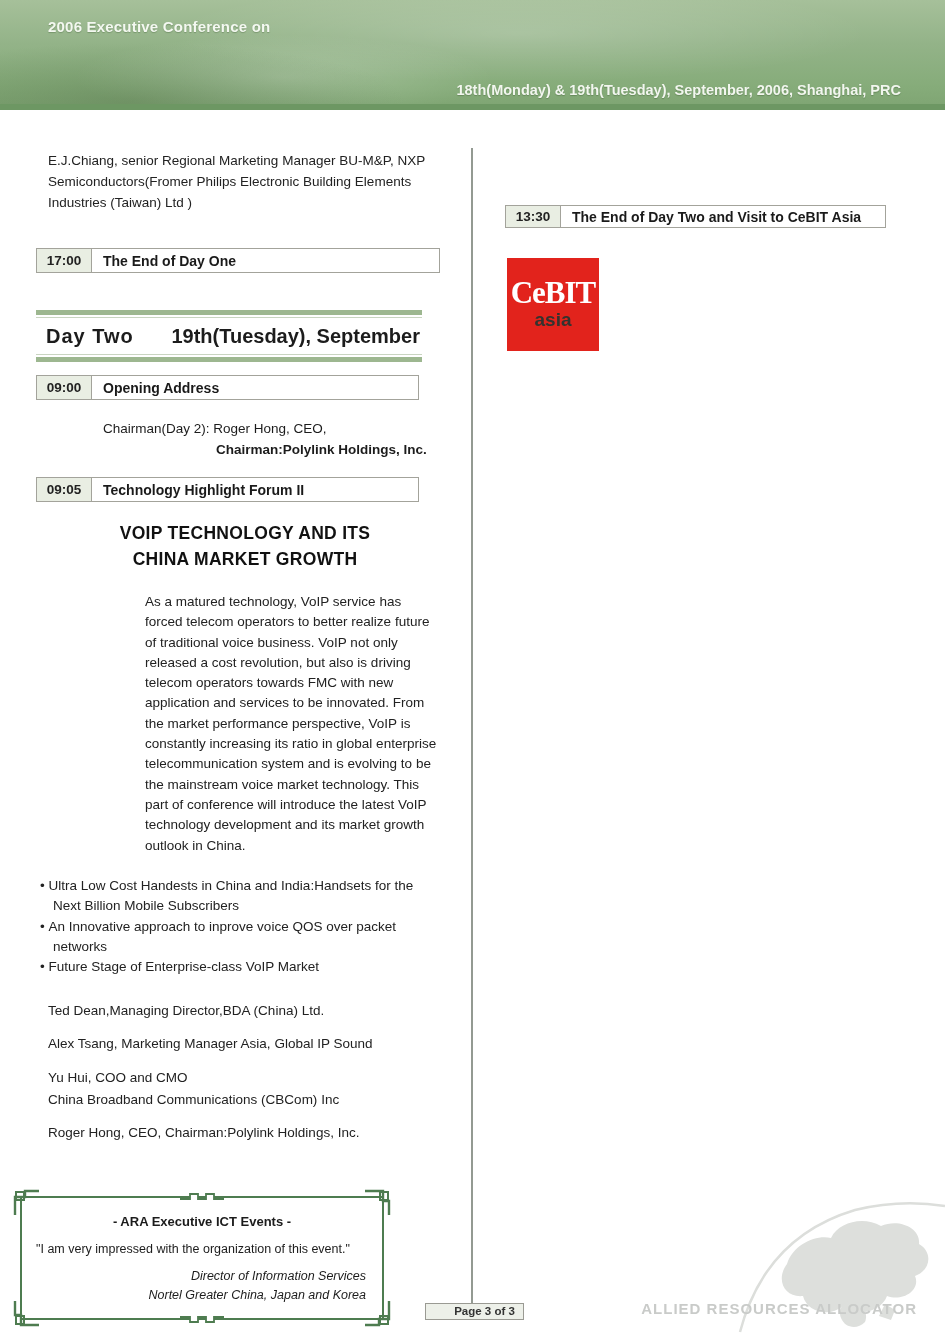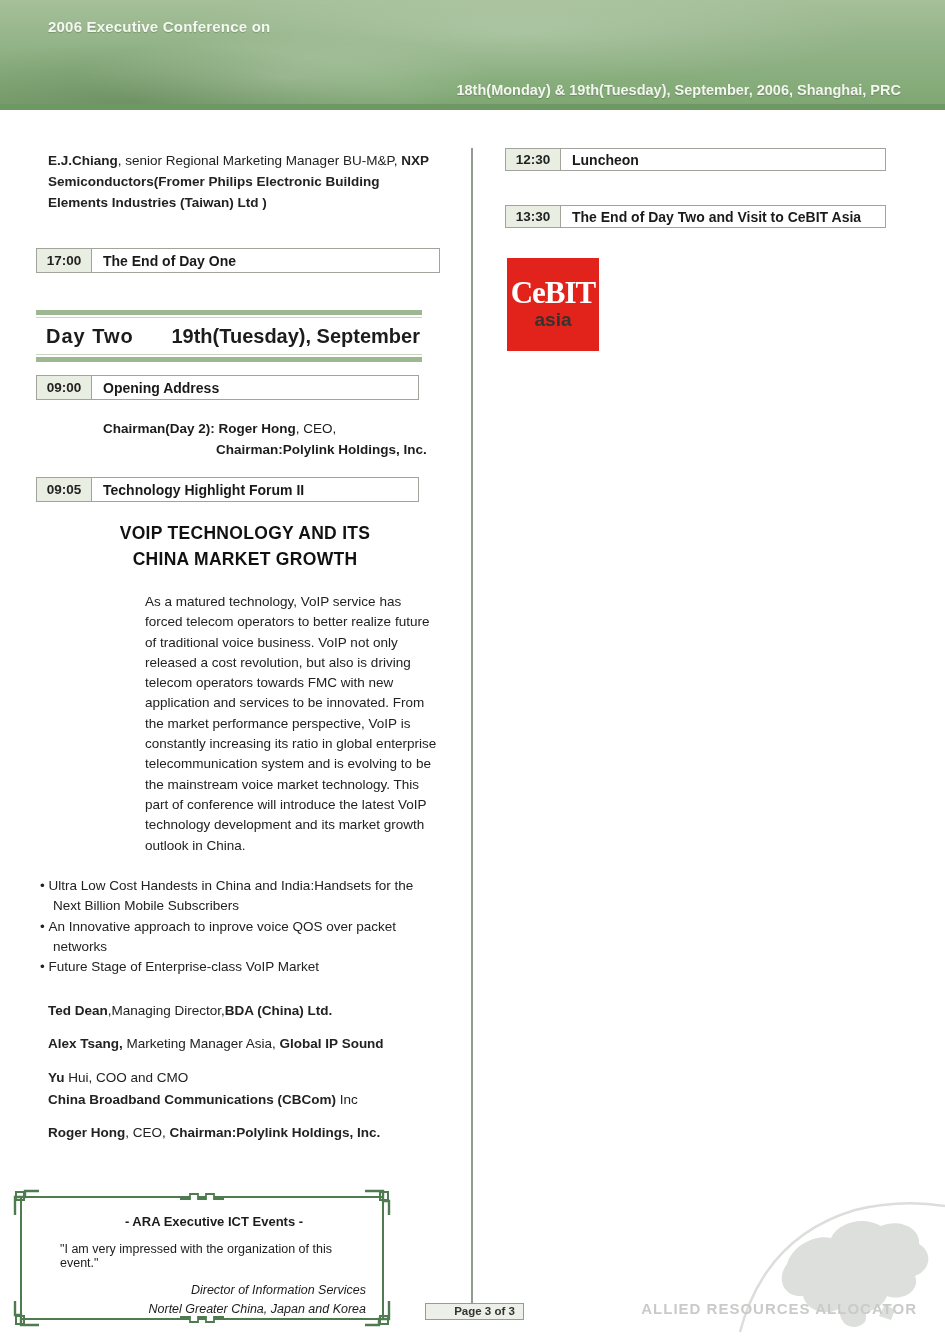--- a/index.html
+++ b/index.html
@@ -63,7 +63,7 @@
     position:absolute; left:48px; top:150px; width:382px;
     font-size:13.5px; line-height:21px; color:#222;
   }
-  .b { font-weight:700; }
+  .b { font-weight:400; }
 
   .daytwo {
     position:absolute; left:36px; top:310px; width:386px;

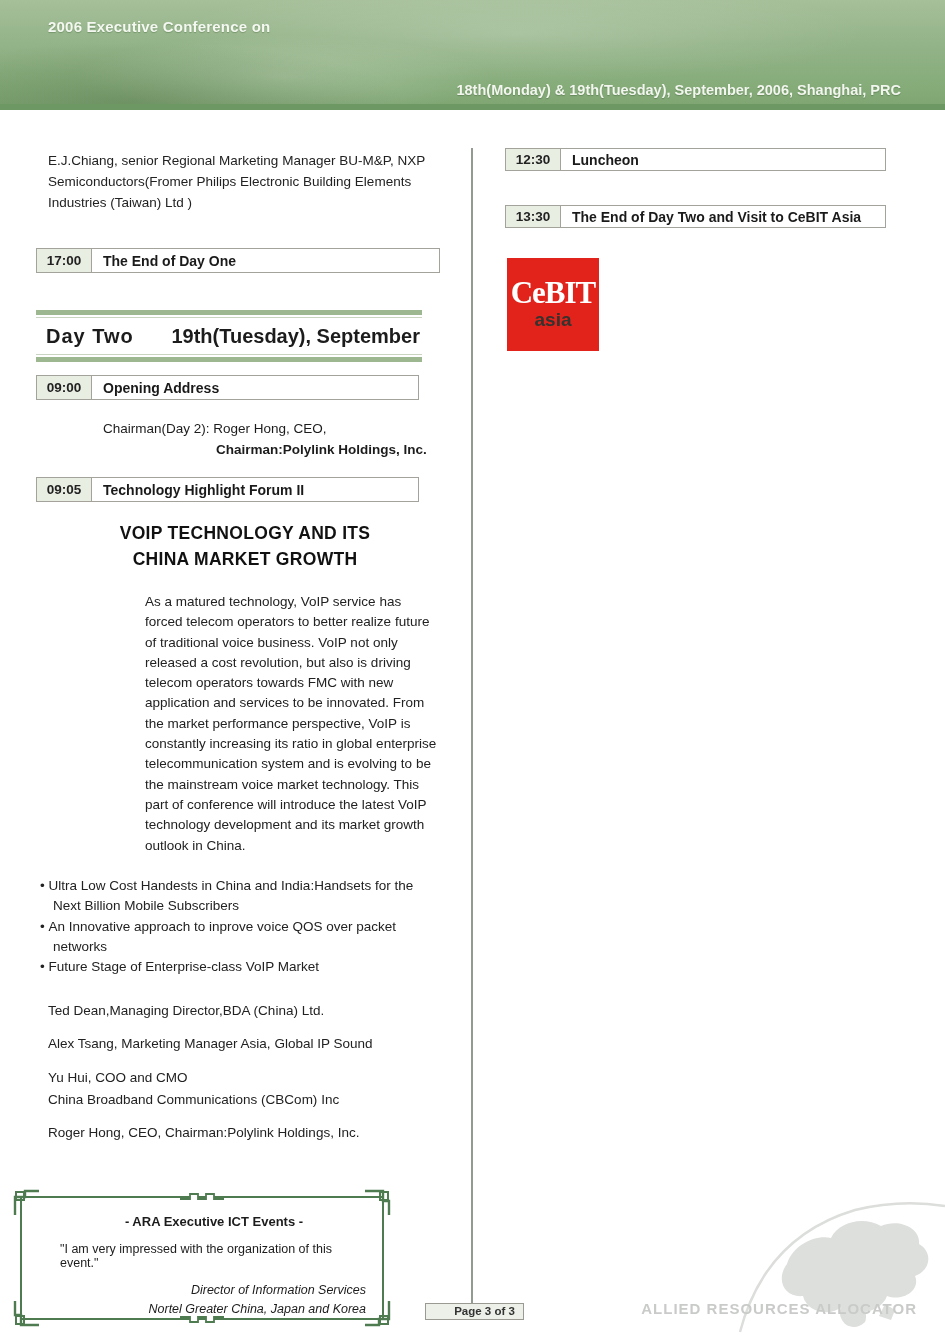--- a/index.html
+++ b/index.html
@@ -255,10 +255,6 @@
     <div class="quote-attr">Nortel Greater China, Japan and Korea</div>
   </div>
 
-  <div class="sched-row" style="left:505px; top:148px; width:381px; height:23px;">
-    <div class="sched-time">12:30</div>
-    <div class="sched-title">Luncheon</div>
-  </div>
   <div class="sched-row" style="left:505px; top:205px; width:381px; height:23px;">
     <div class="sched-time">13:30</div>
     <div class="sched-title">The End of Day Two and Visit to CeBIT Asia</div>

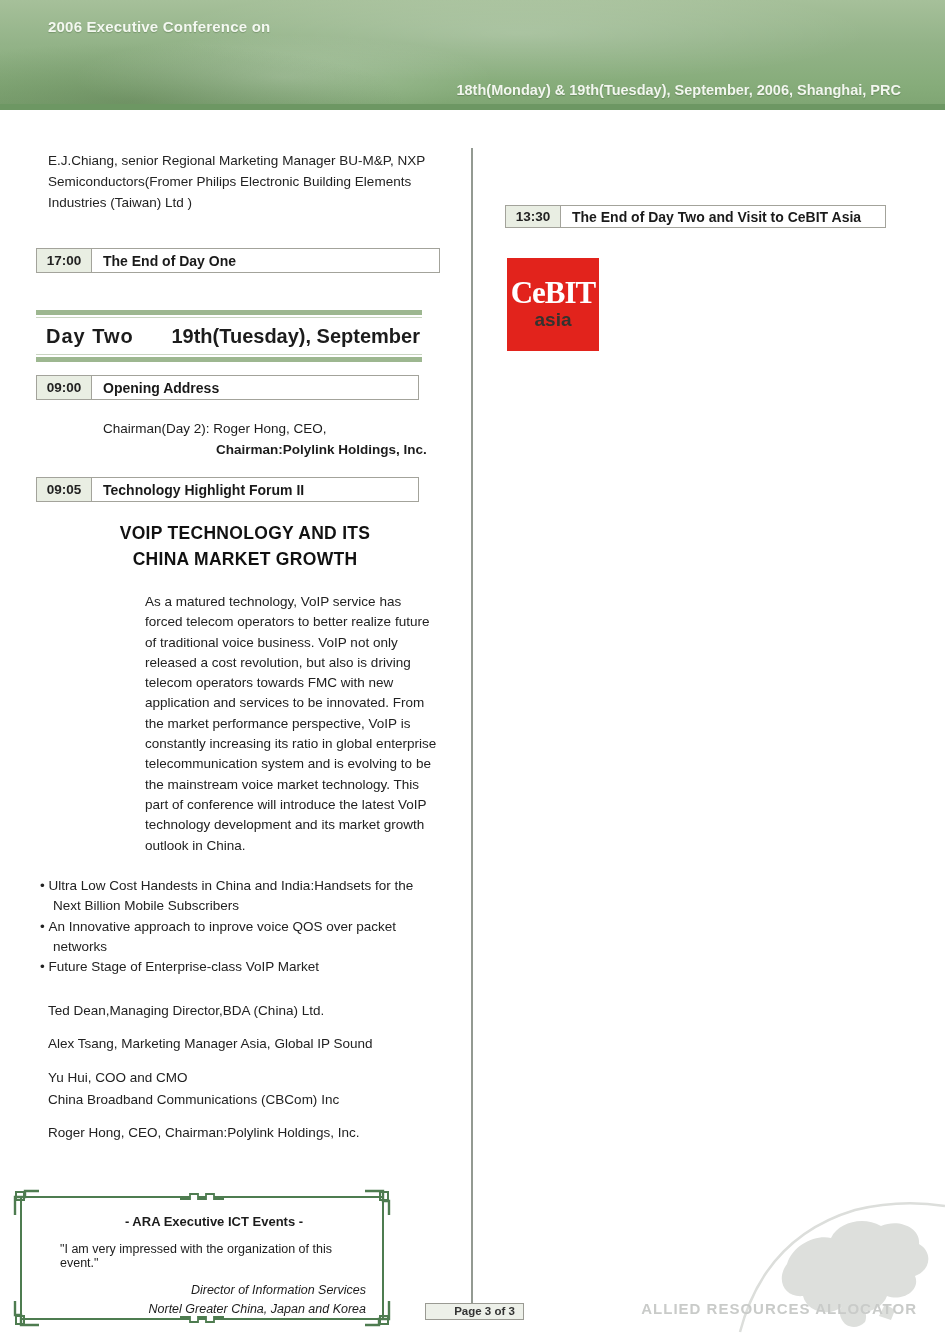--- a/index.html
+++ b/index.html
@@ -111,7 +111,7 @@
   
   .quote-box {
     position:absolute; left:20px; top:1196px; width:364px; height:124px;
-    border:2px solid #4e7c50; background:#ffffff;padding-left:24px;
+    border:2px solid #4e7c50; background:#ffffff;
   }
   .qcorner { position:absolute; width:27px; height:27px; }
   .qc-tl { left:-9px; top:-9px; }

